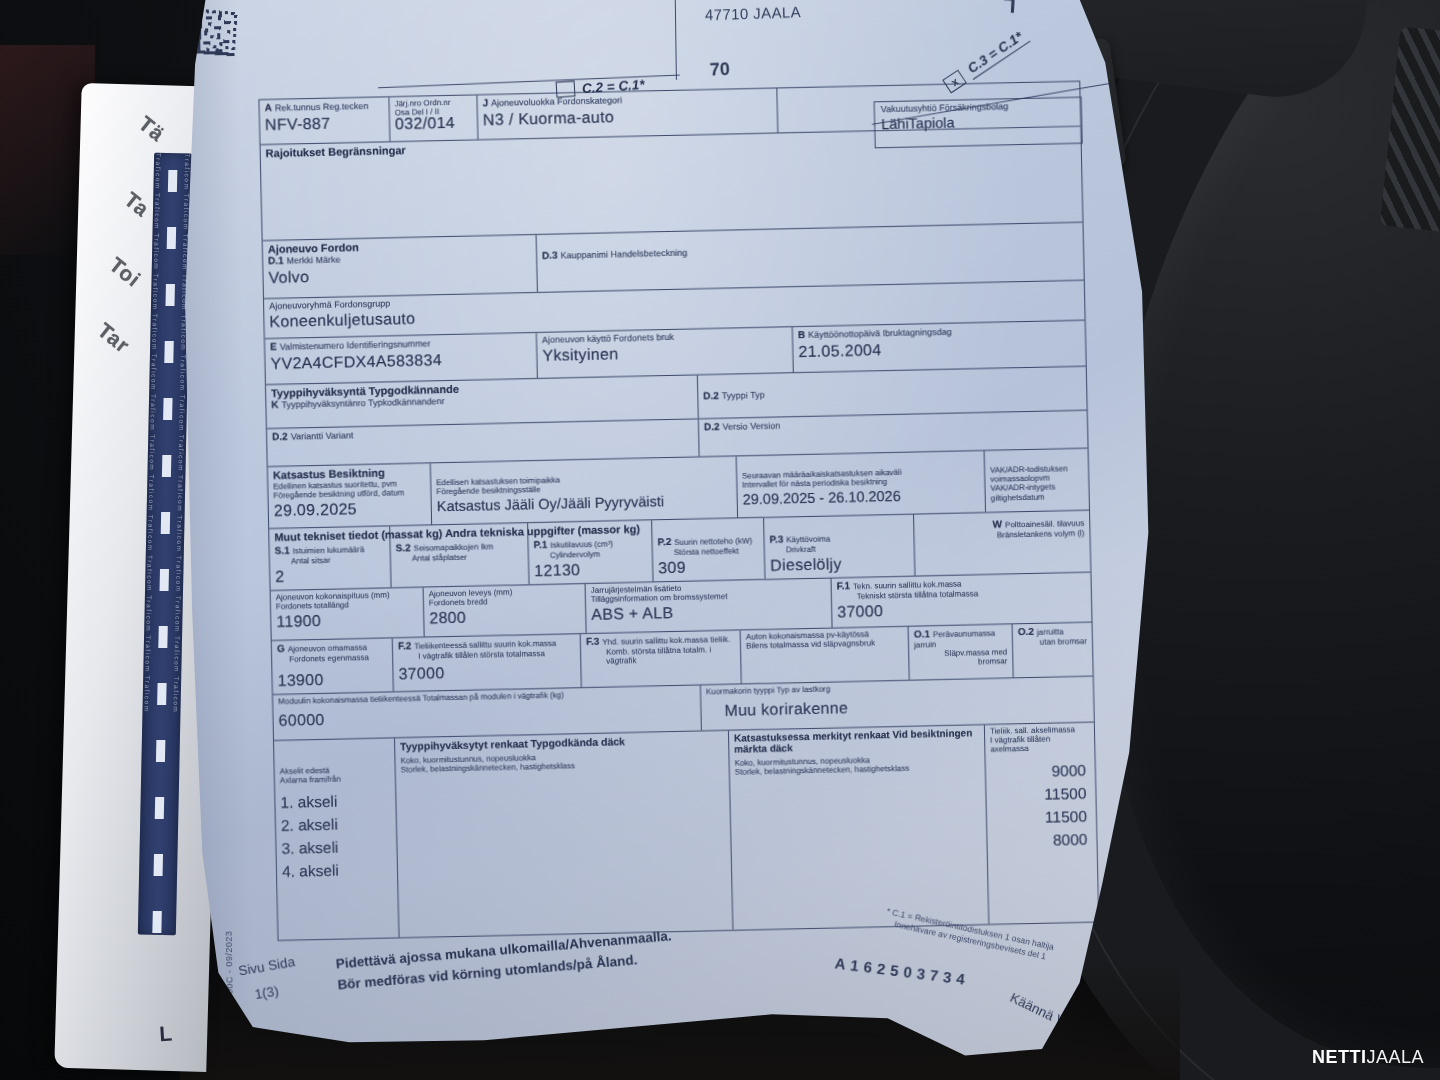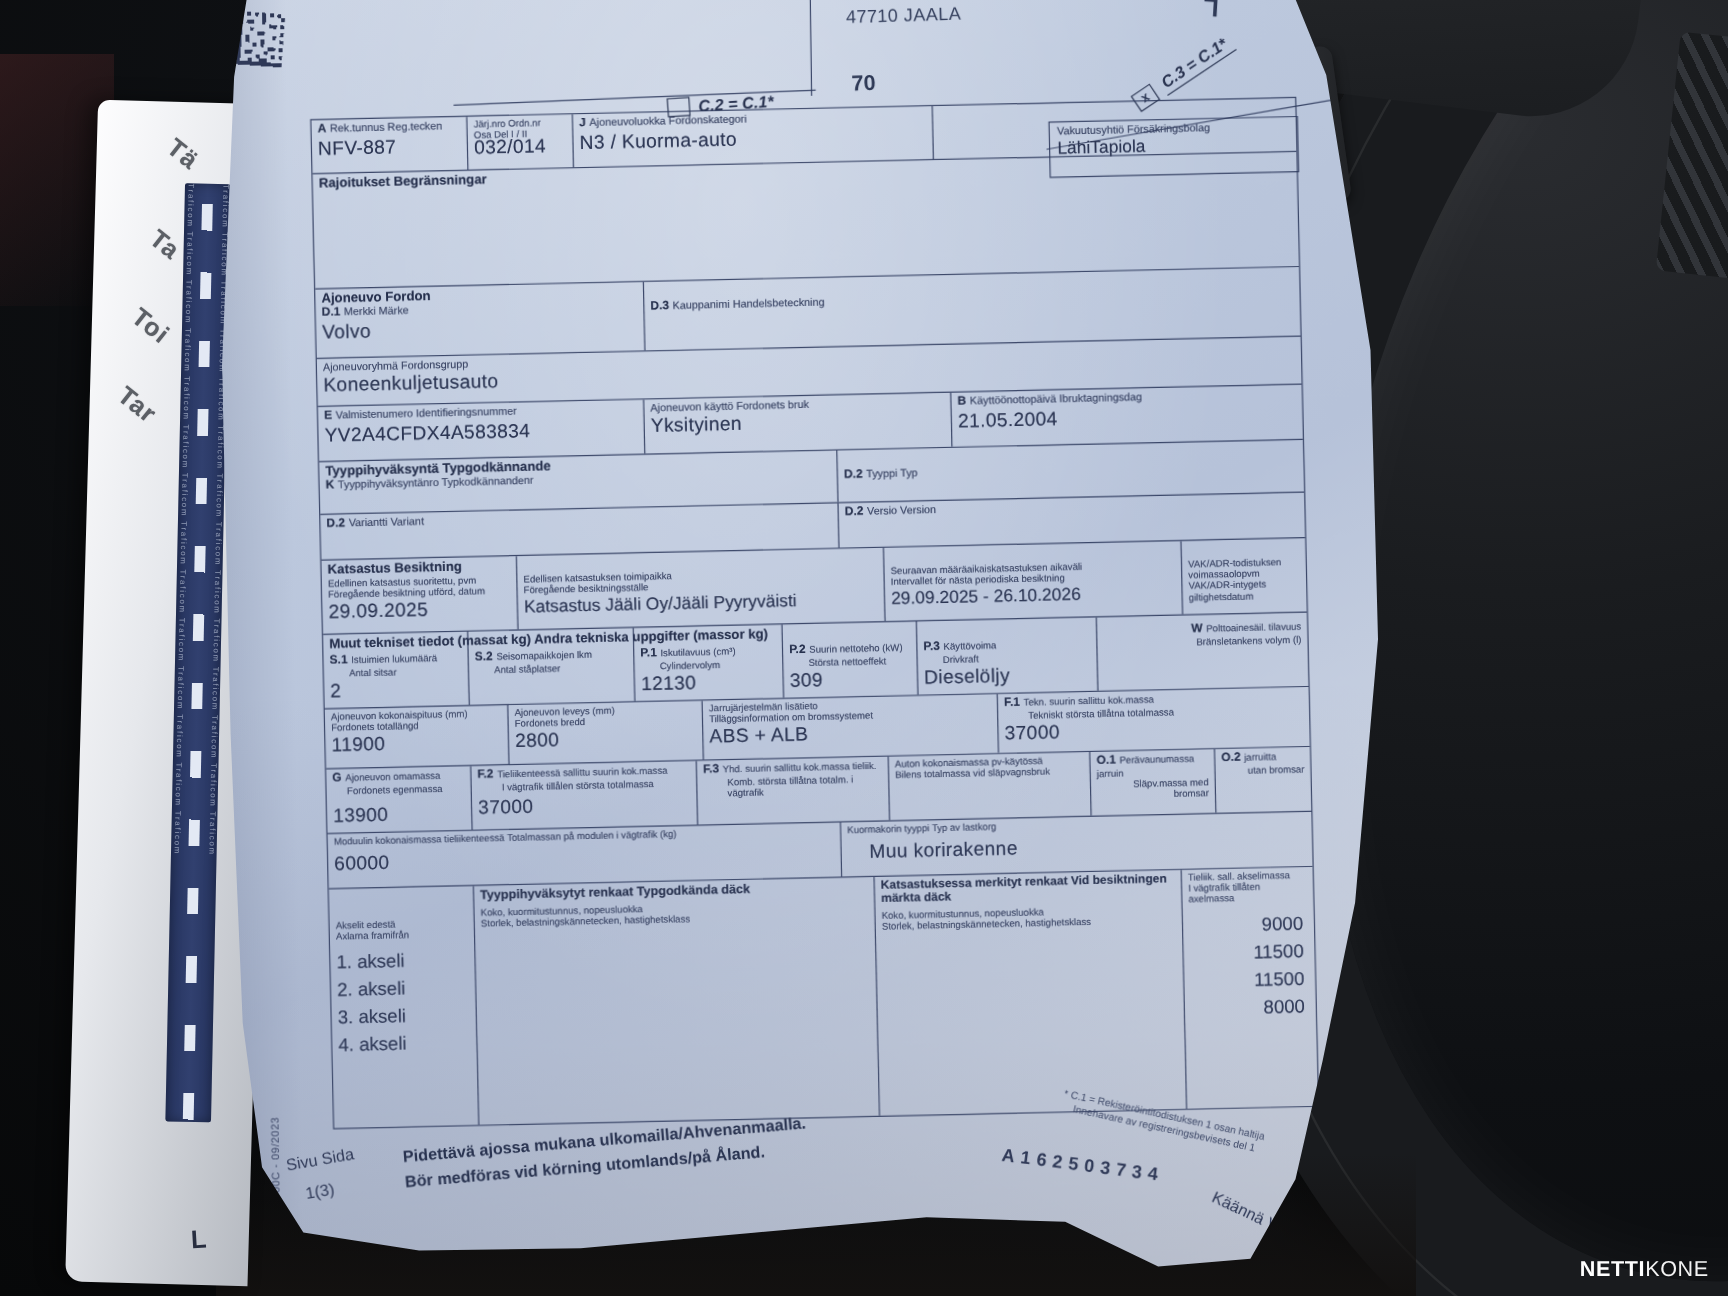--- a/index.html
+++ b/index.html
@@ -474,7 +474,7 @@
   </div>
 
   <div class="watermark">
-    <span class="b">NETTI</span><span class="t">KONE</span>
+    <span class="b">NETTI</span><span class="t">JAALA</span>
   </div>
 
 </div>

